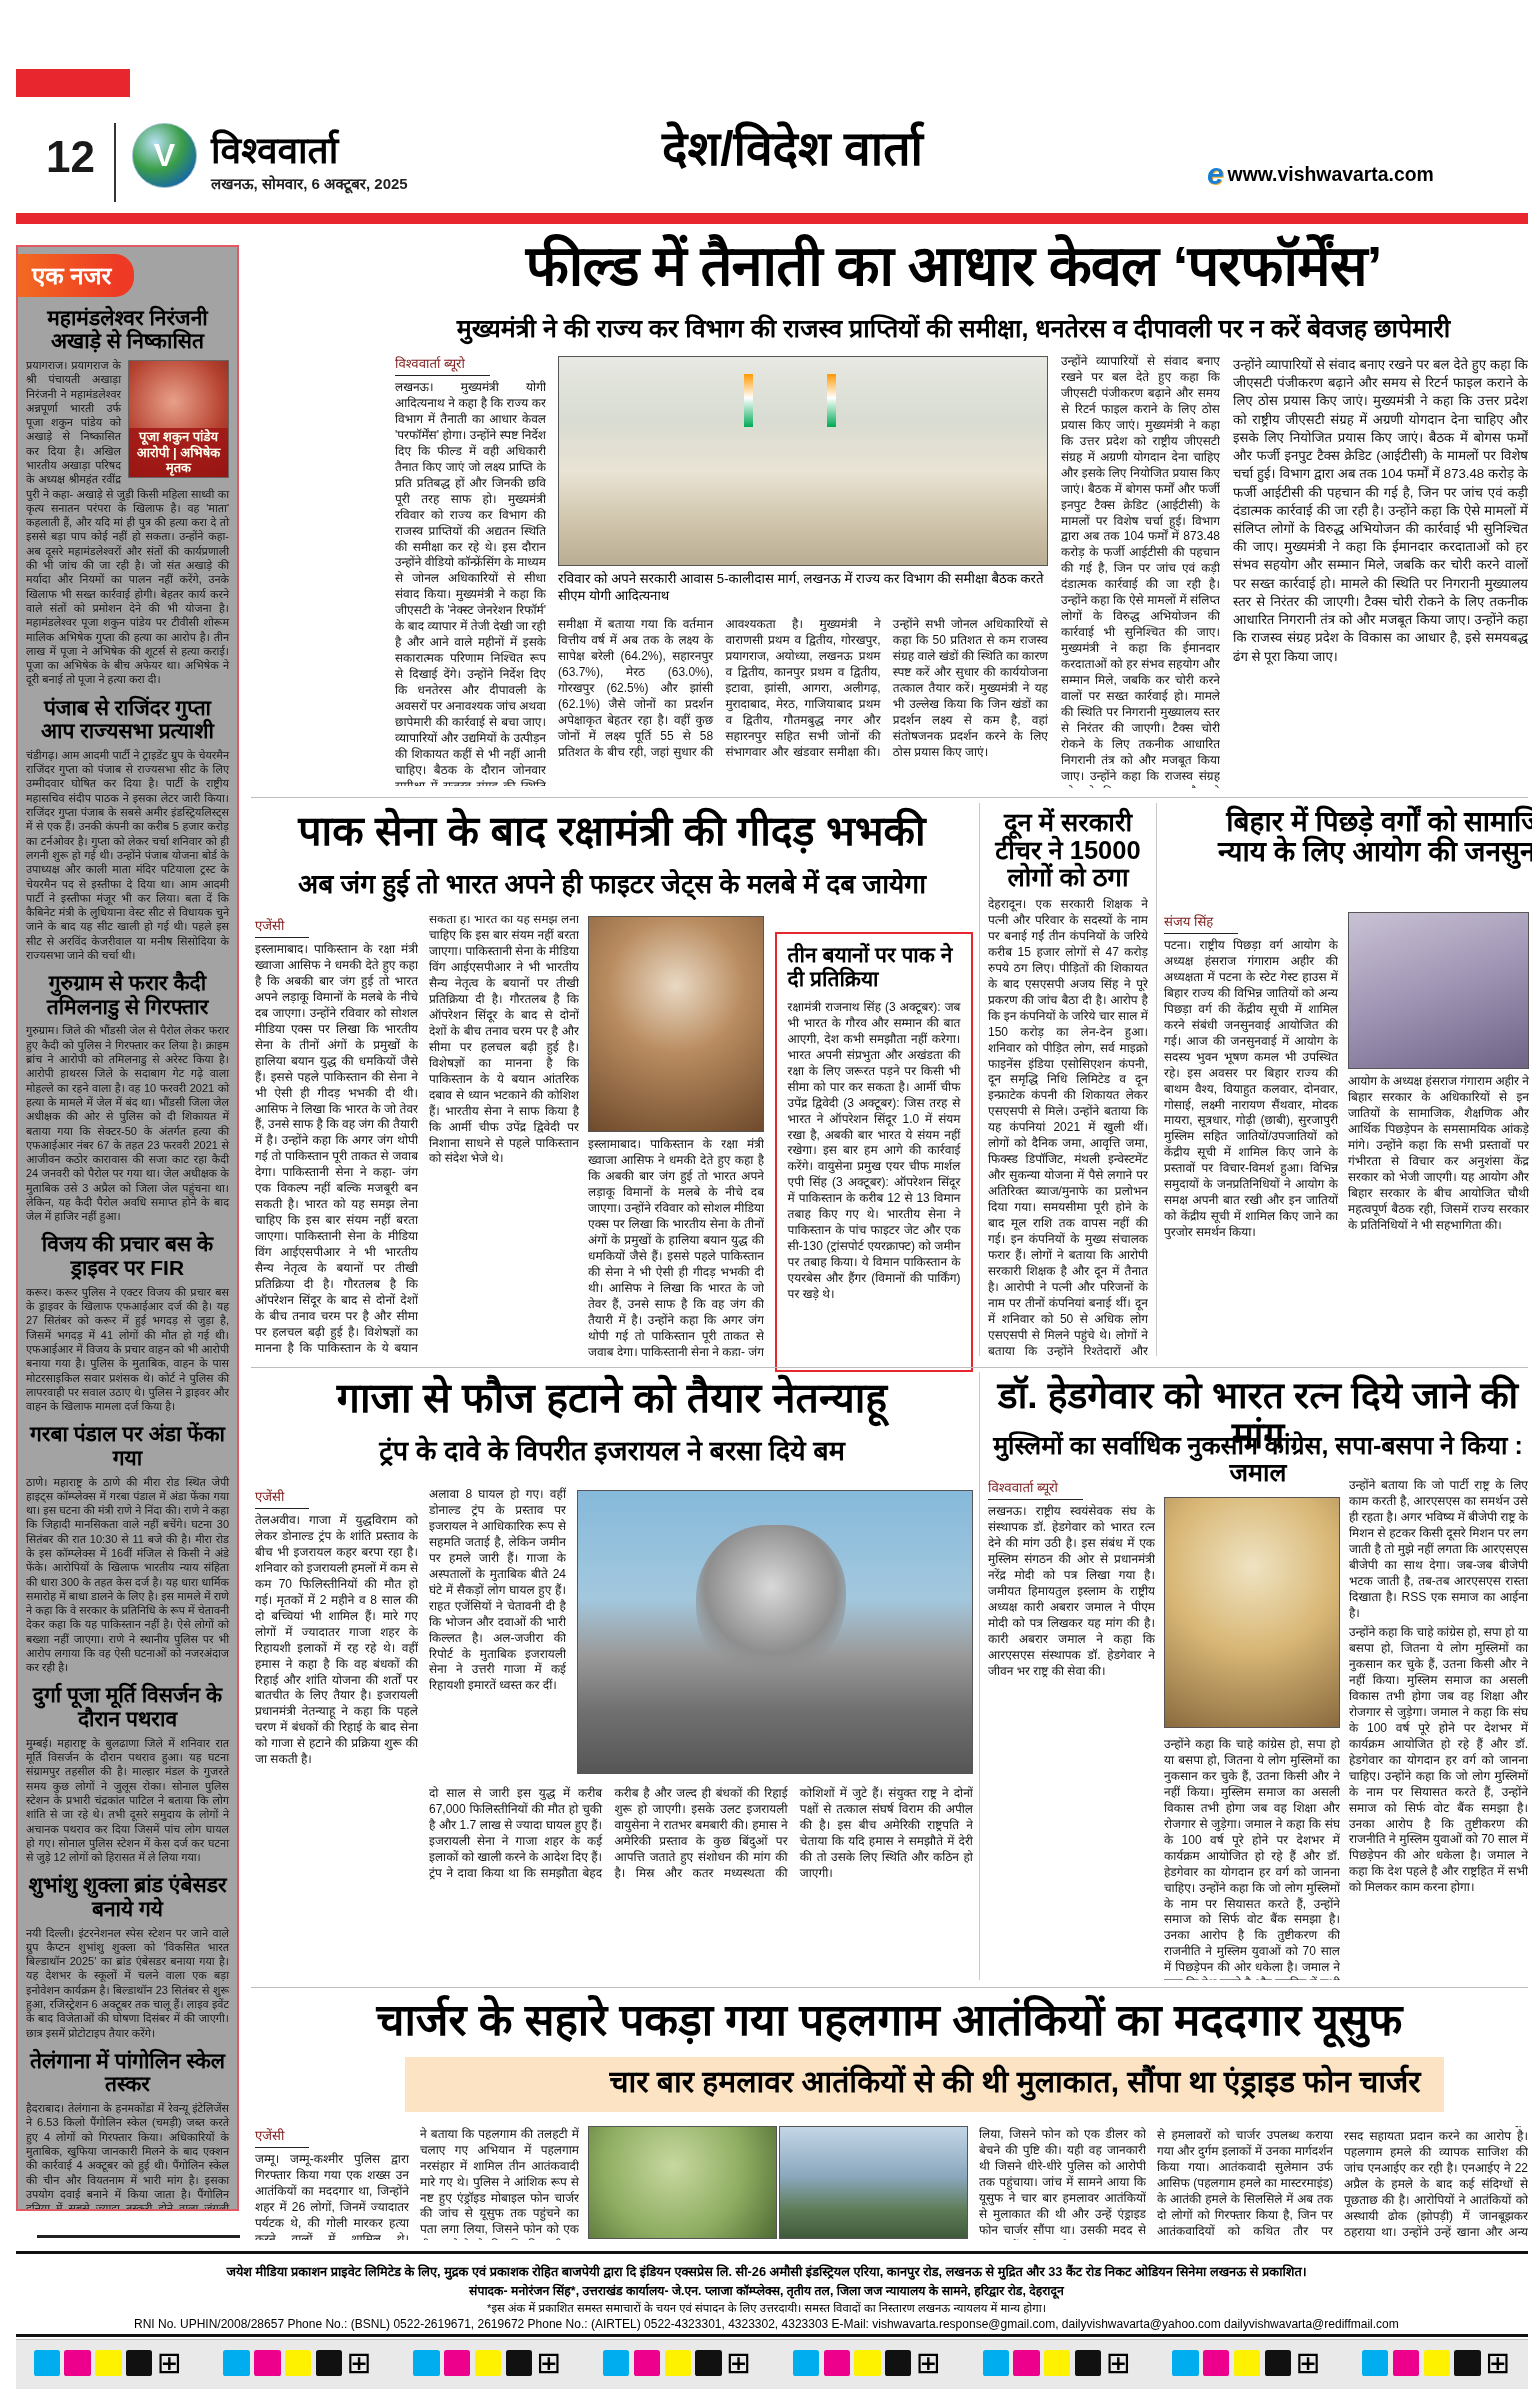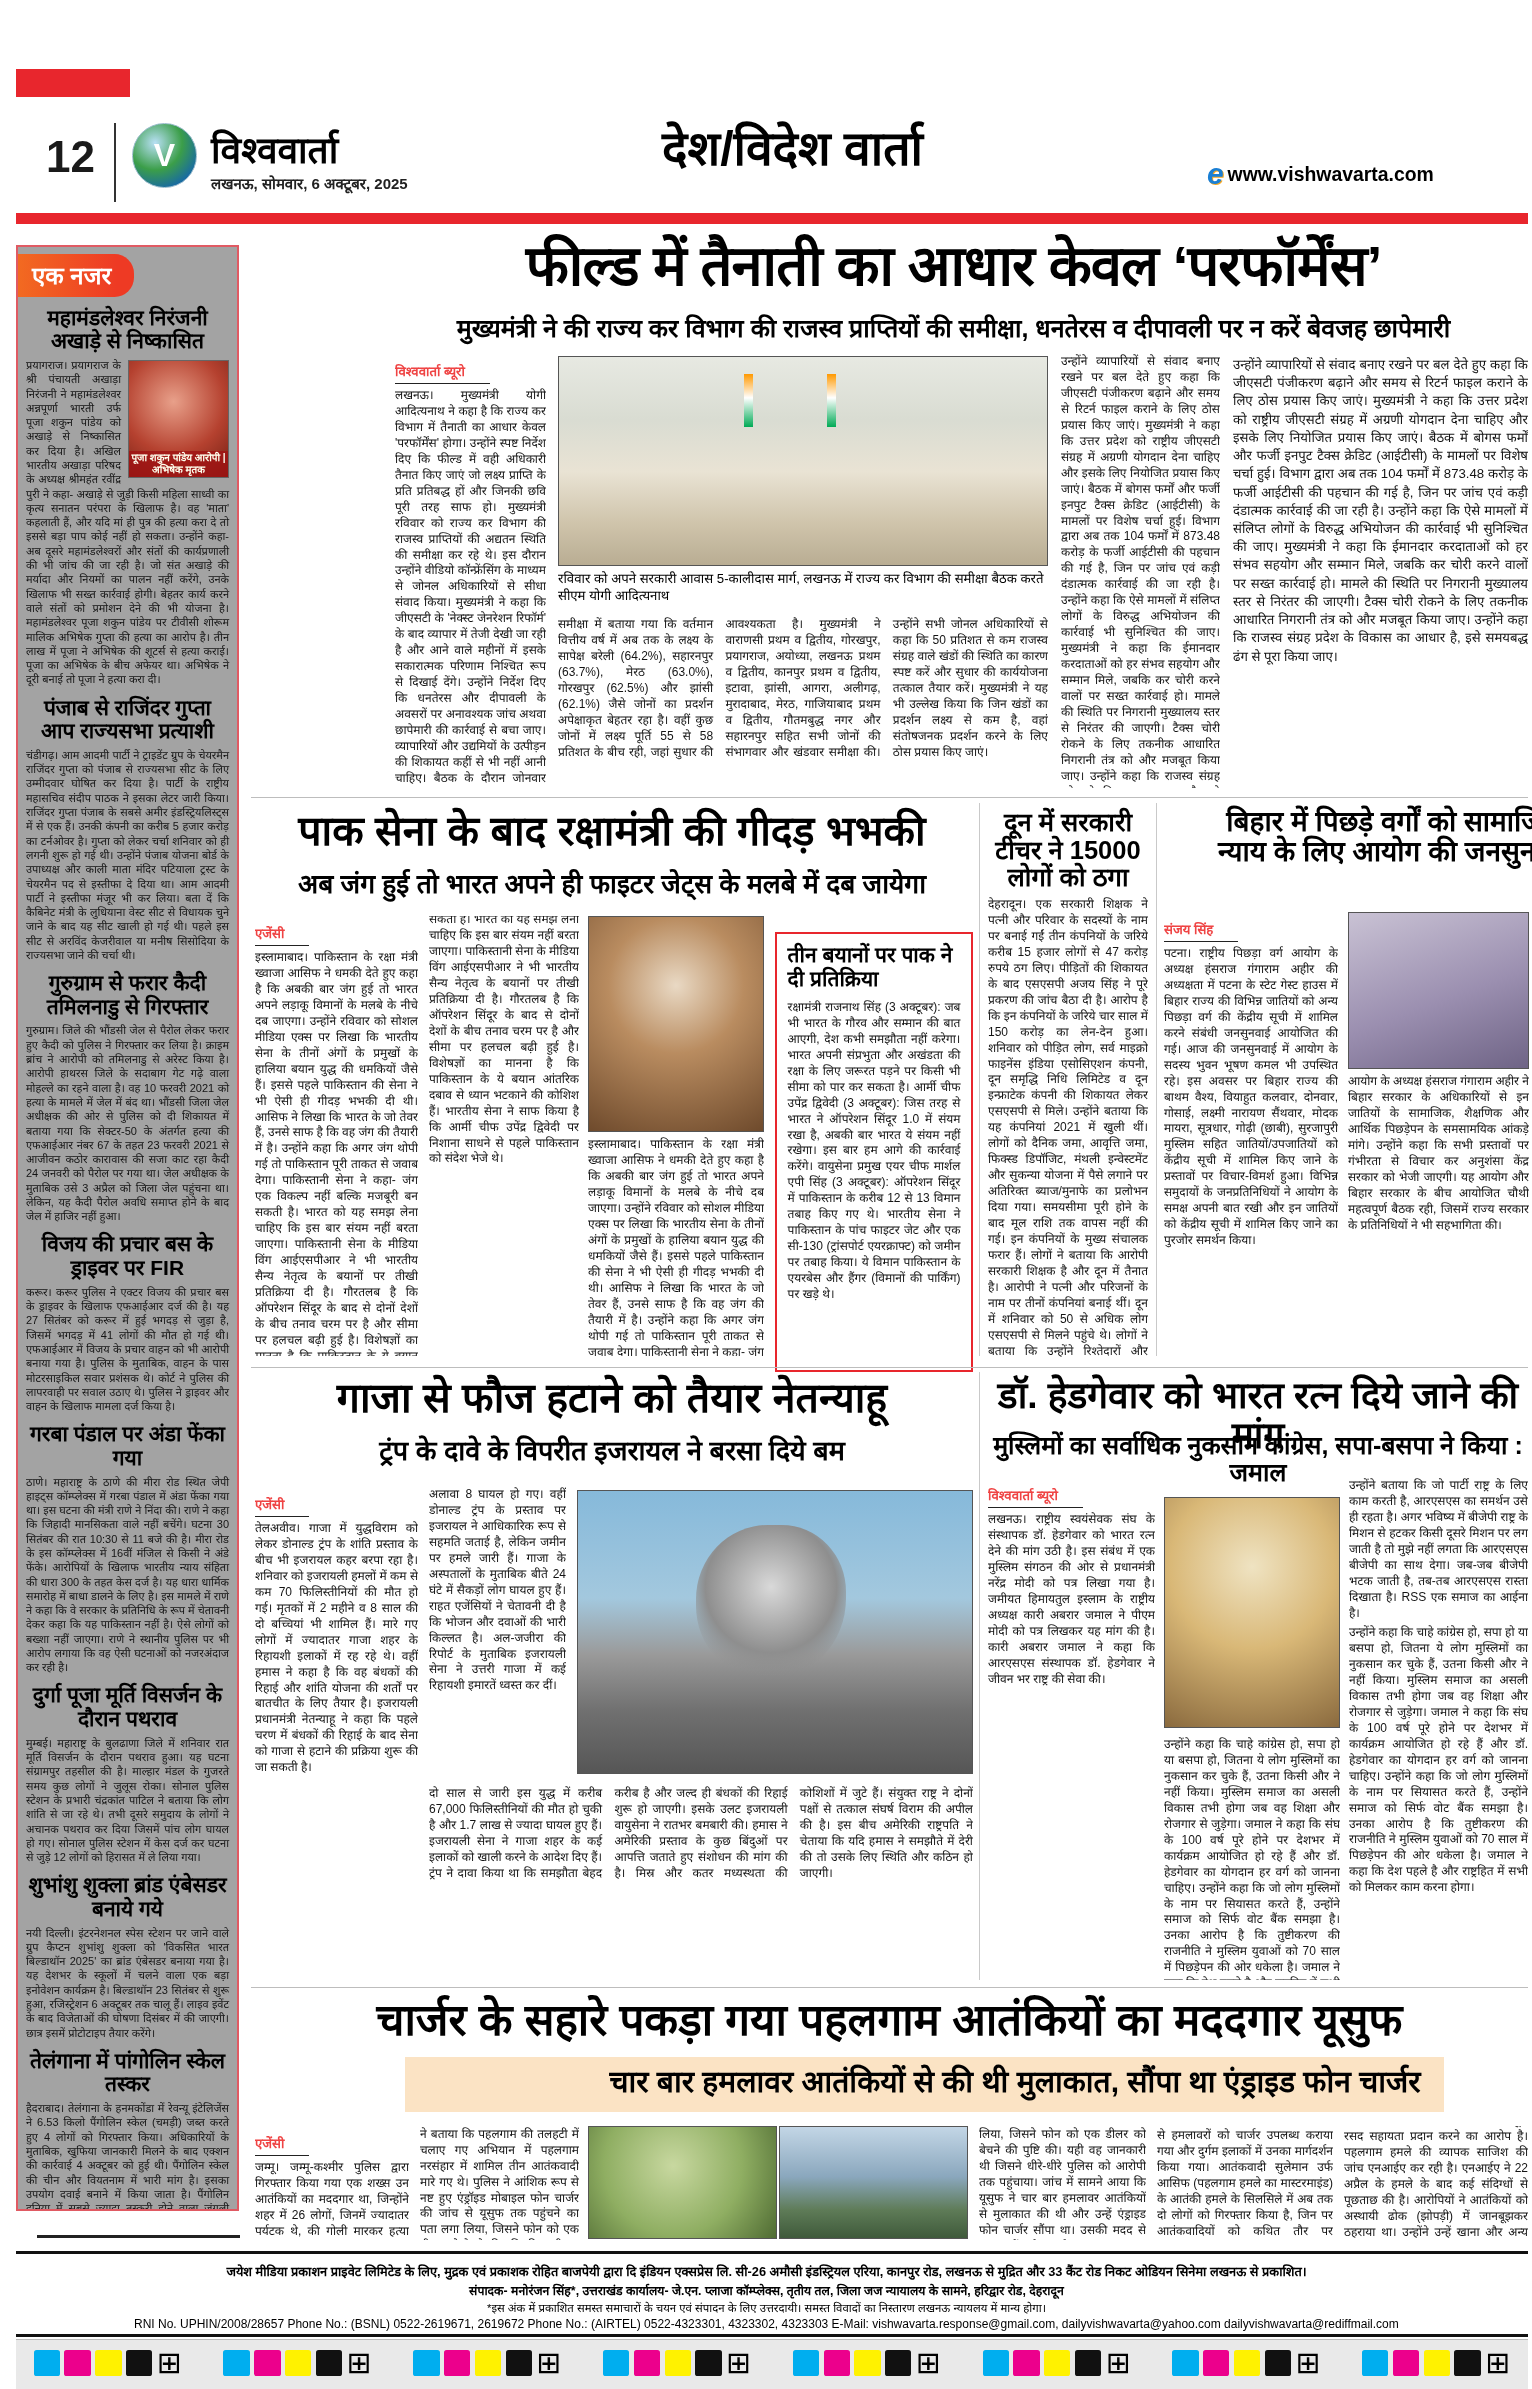--- a/index.html
+++ b/index.html
@@ -9,7 +9,7 @@
   .bt{font-size:12px;line-height:1.33;text-align:justify;color:#141414;}
   .bt-lg{font-size:13.2px;line-height:1.38;text-align:justify;color:#141414;}
   .hd{font-weight:bold;color:#000;text-align:center;line-height:1.08;}
-  .byline{font-weight:bold;font-size:13.2px;color:#ef4444;border-bottom:1.8px solid #222;display:inline-block;padding:0 25px 2.6px 0;margin-bottom:4.4px;margin-top:8px;}
+  .byline{font-weight:normal;font-size:13.2px;color:#7f1d1d;border-bottom:1.8px solid #222;display:inline-block;padding:0 25px 2.6px 0;margin-bottom:4.4px;}
   .cols3{column-count:3;column-gap:12.3px;}
   .photo{background:#ccc;border:0.9px solid #555;box-sizing:border-box;}
   .cap{font-weight:normal;font-size:13.2px;color:#000;line-height:1.25;}

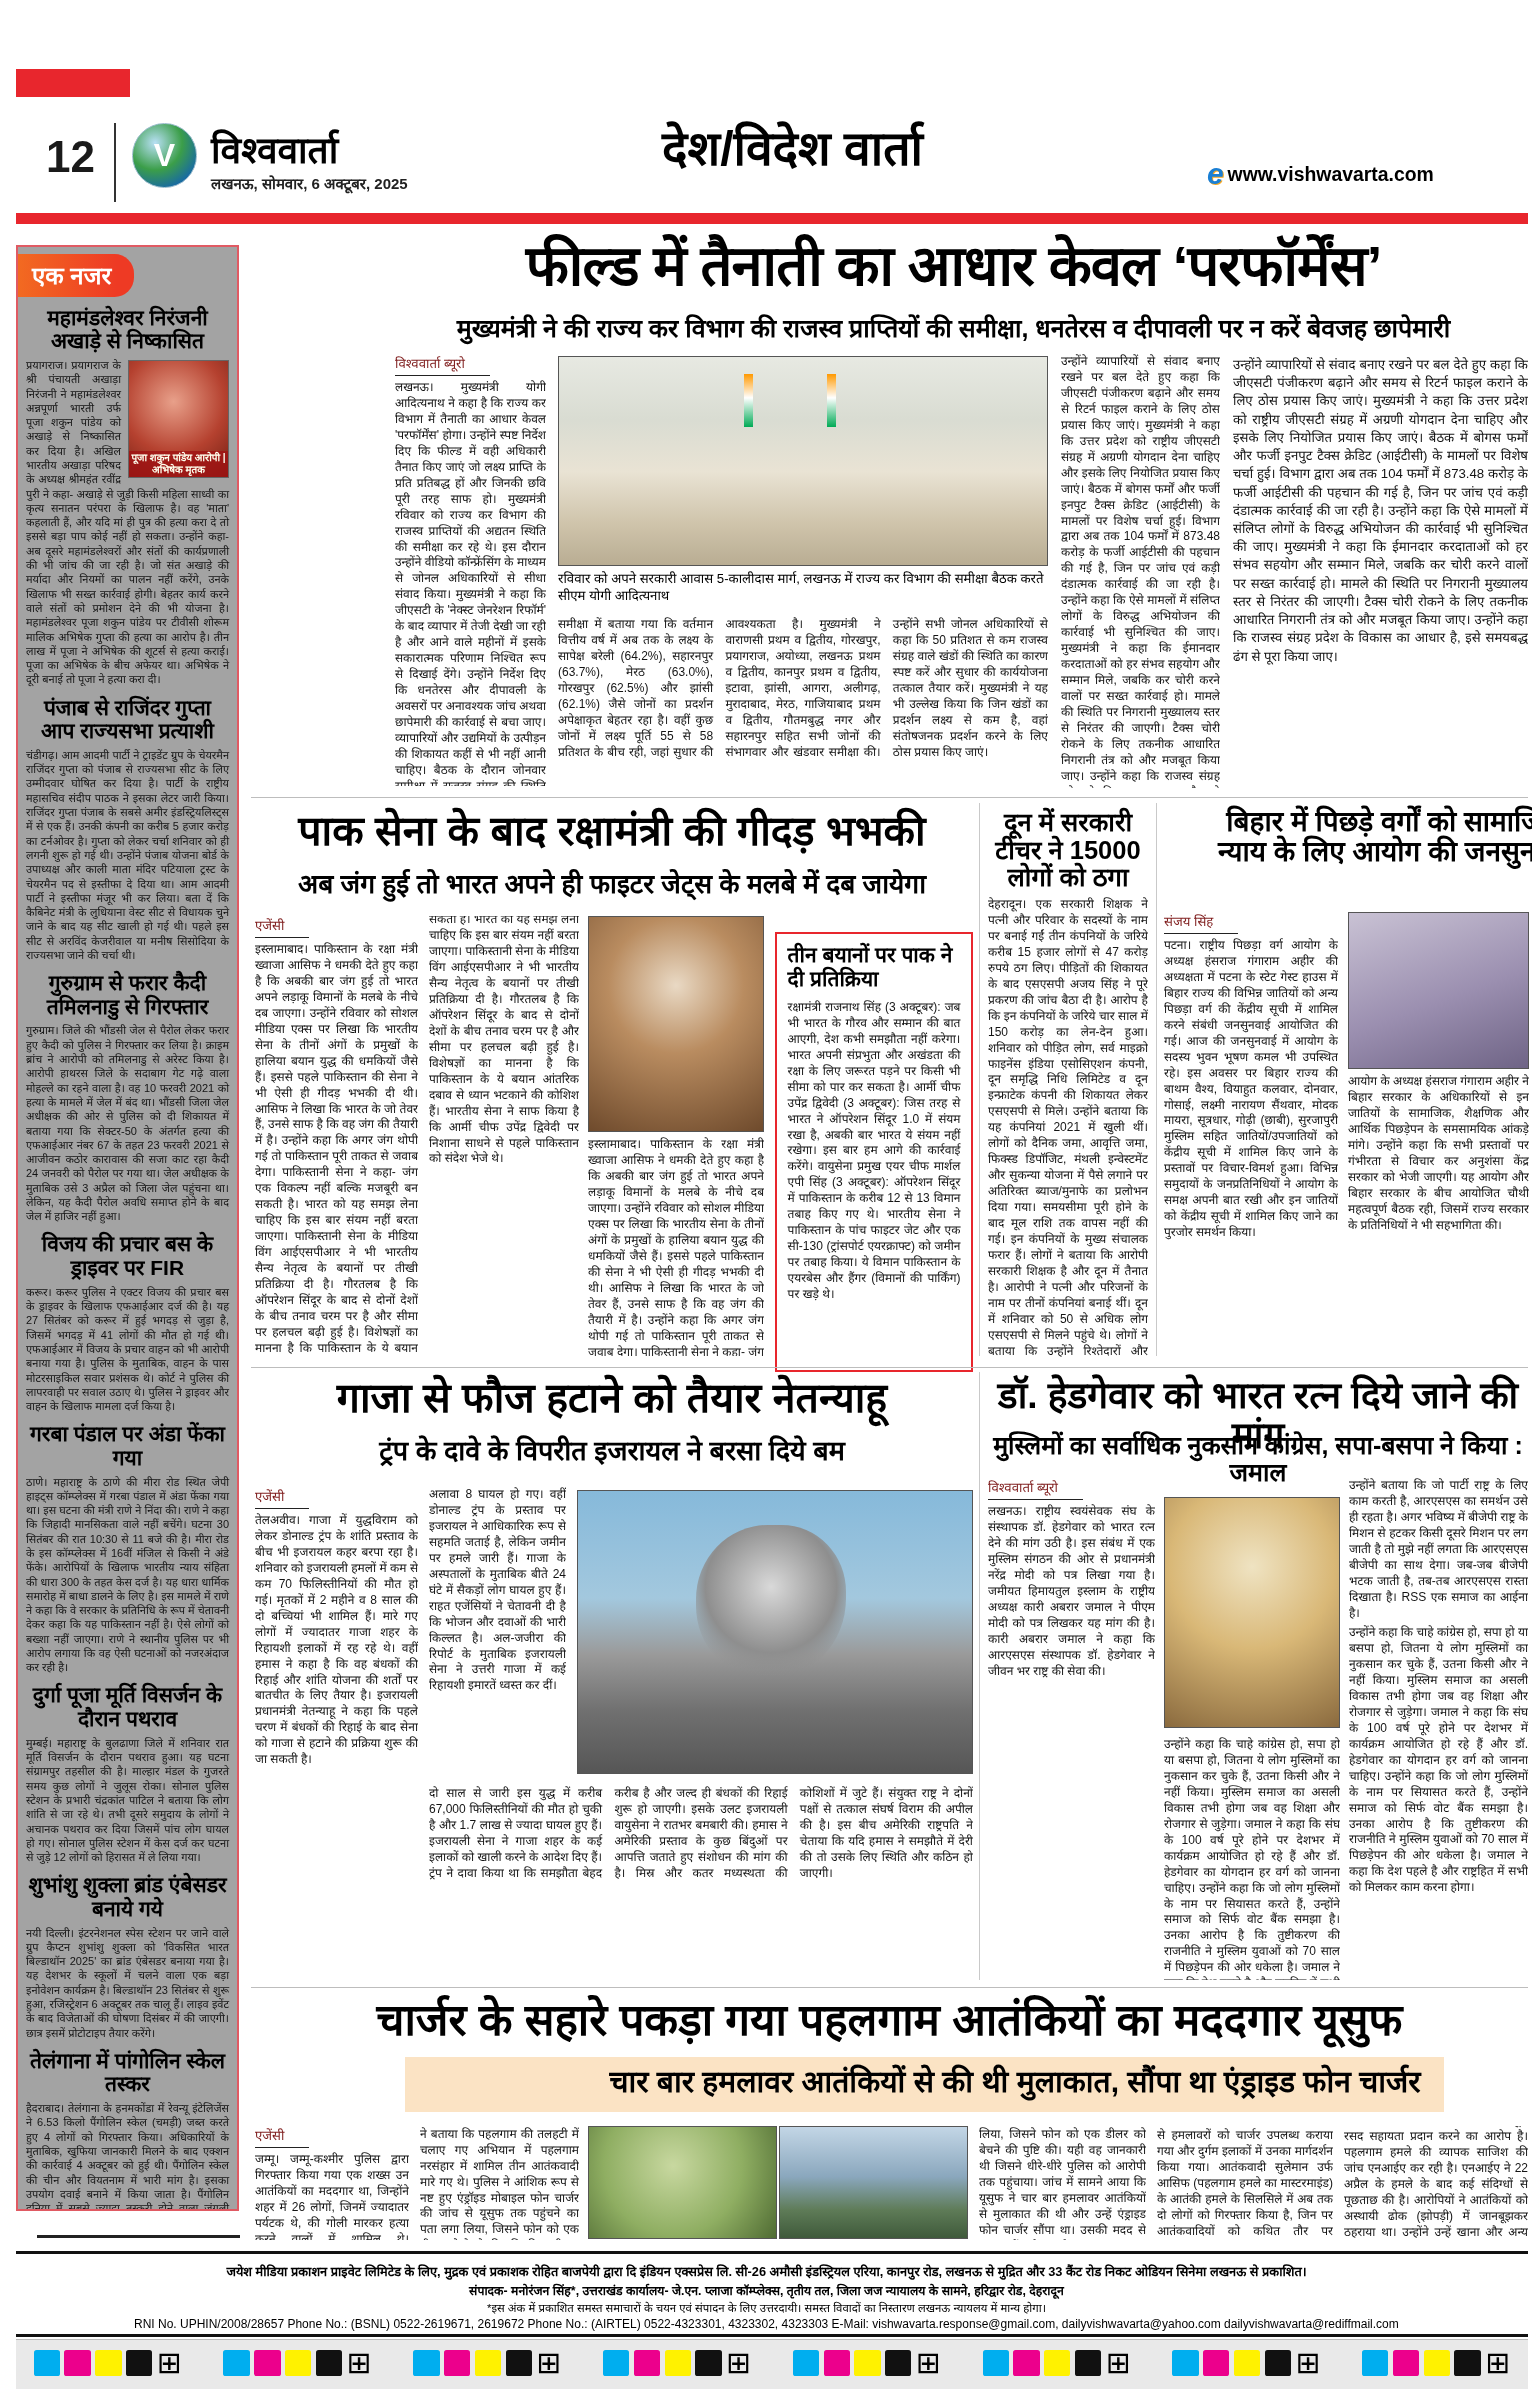--- a/index.html
+++ b/index.html
@@ -27,7 +27,7 @@
   .en-photo{float:right;width:99px;height:116px;margin:1.8px 0 3.5px 7px;position:relative;
             background:radial-gradient(circle at 45% 35%, #e8a08a 0%, #b5412f 55%, #6e1d12 100%);border:0.9px solid #666;}
   .en-photo .pcap{position:absolute;bottom:0;left:0;right:0;background:rgba(160,20,20,.82);color:#ffe;
-            font-size:10px;font-weight:bold;text-align:center;line-height:1.2;padding:0.9px 0;}
+            font-size:13px;font-weight:bold;text-align:center;line-height:1.2;padding:0.9px 0;}
   .redbox{border:2.6px solid #e8262d;box-sizing:border-box;padding:8.8px 10.6px;}
   .peach{background:#fbe3c4;}
   .cmyk{width:26.4px;height:26.4px;display:inline-block;margin-right:4.4px;border-radius:2.6px;}

